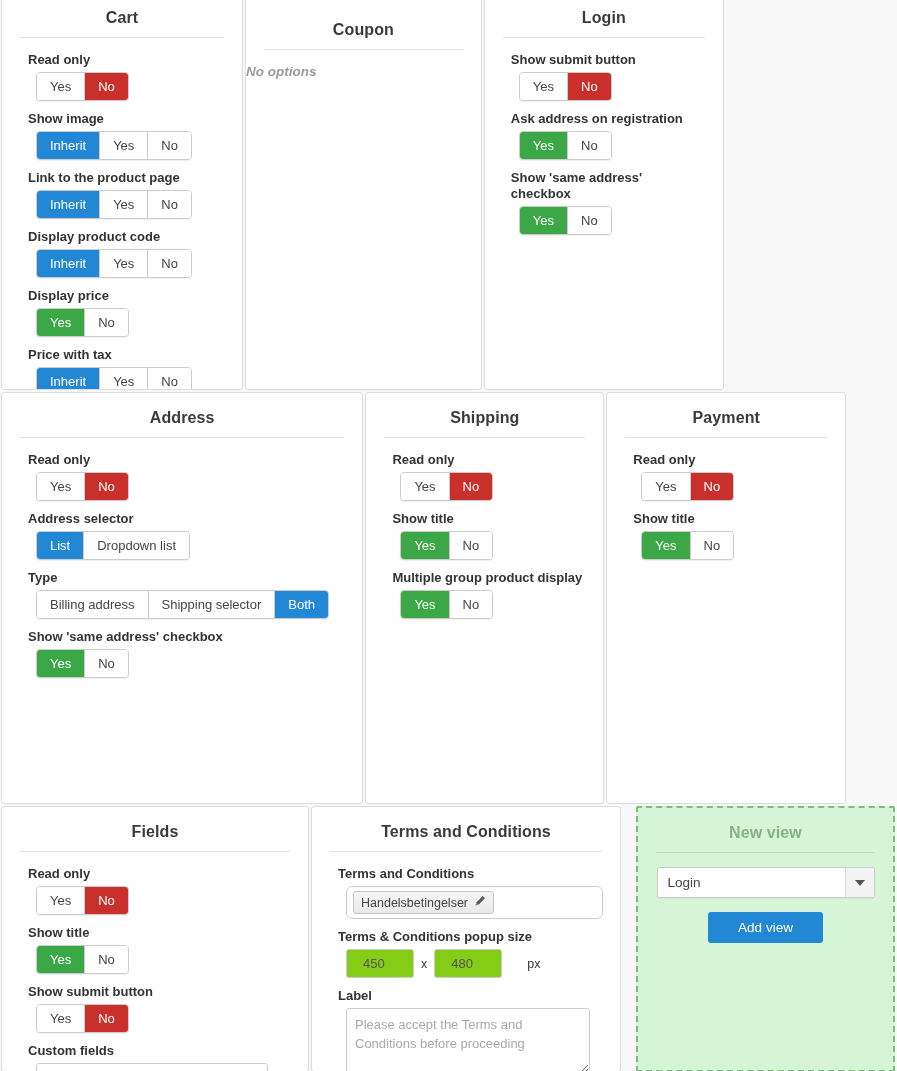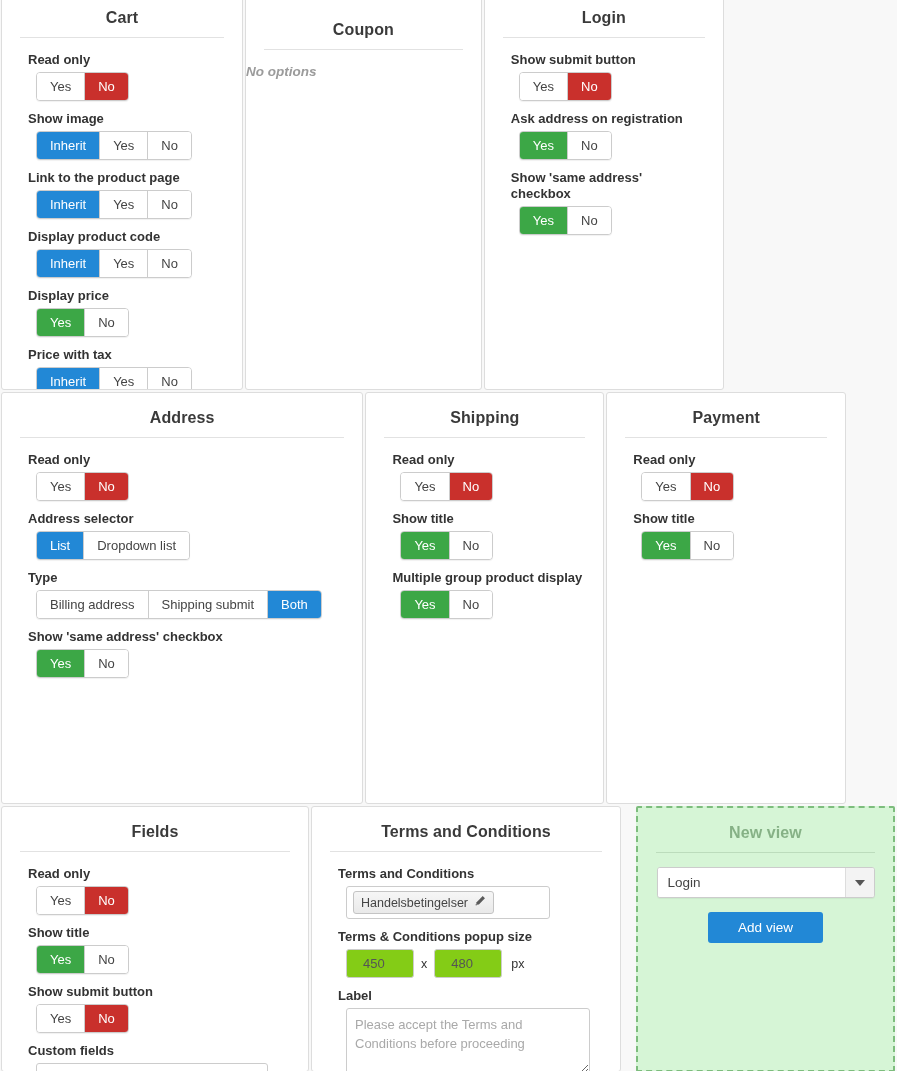--- a/index.html
+++ b/index.html
@@ -352,7 +352,7 @@
           <div class="field-label">Type</div>
           <div class="btn-group">
             <button class="btn">Billing address</button>
-            <button class="btn">Shipping submit</button>
+            <button class="btn">Shipping selector</button>
             <button class="btn active-blue">Both</button>
           </div>
         </div>

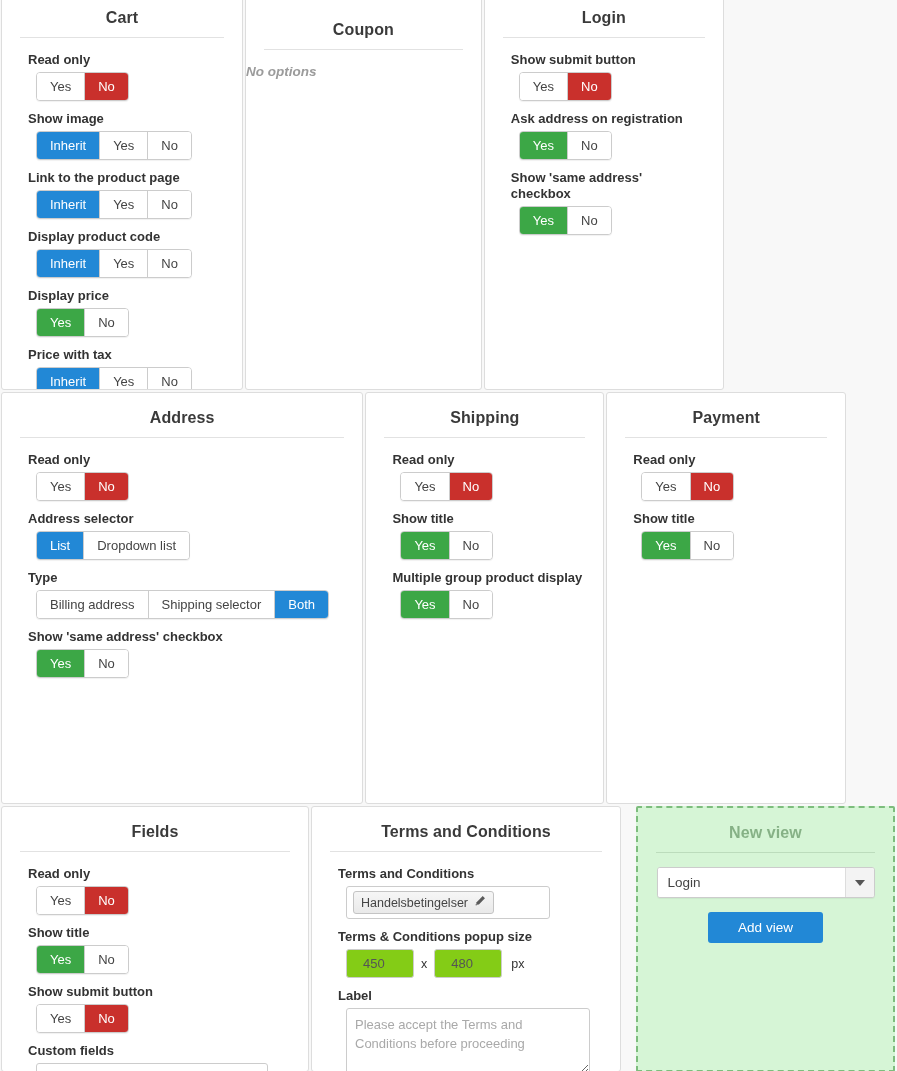--- a/index.html
+++ b/index.html
@@ -475,7 +475,7 @@
 
         <div class="field-block">
           <div class="field-label">Terms and Conditions</div>
-          <div class="tagbox" style="width:204px; min-height:30px; padding:4px 6px;">
+          <div class="tagbox" style="width:257px; min-height:30px; padding:4px 6px;border-radius:6px;">
             <span class="tag">
               <span class="tag-text">Handelsbetingelser</span>
               <span>

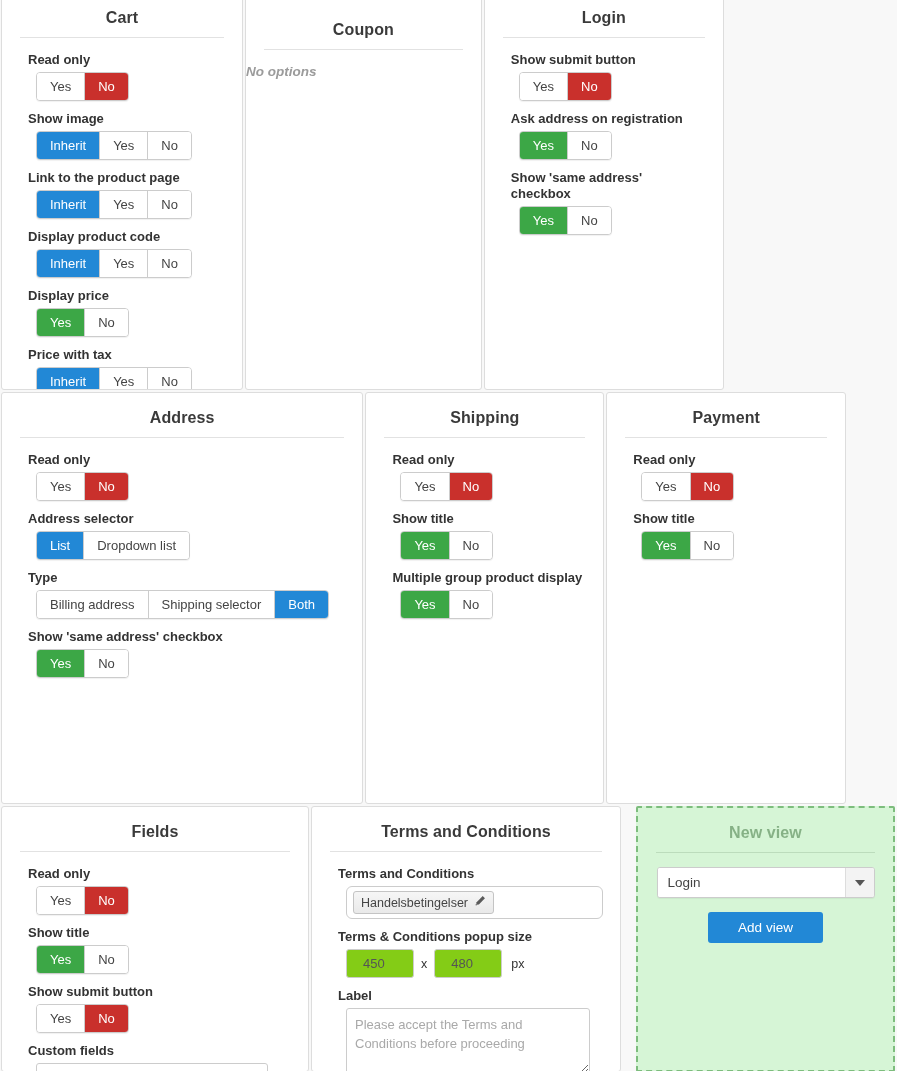--- a/index.html
+++ b/index.html
@@ -142,7 +142,7 @@
   .size-row { display: flex; align-items: center; gap: 7px; margin-left: 8px; }
   .size-row .text-input { width: 68px; }
   .size-x  { font-size: 12.5px; color: #333; }
-  .size-px { font-size: 12.5px; color: #333; margin-left: 2px; }
+  .size-px { font-size: 12.5px; color: #333; margin-left: 18px; }
 
   textarea.label-area {
     width: 244px;

